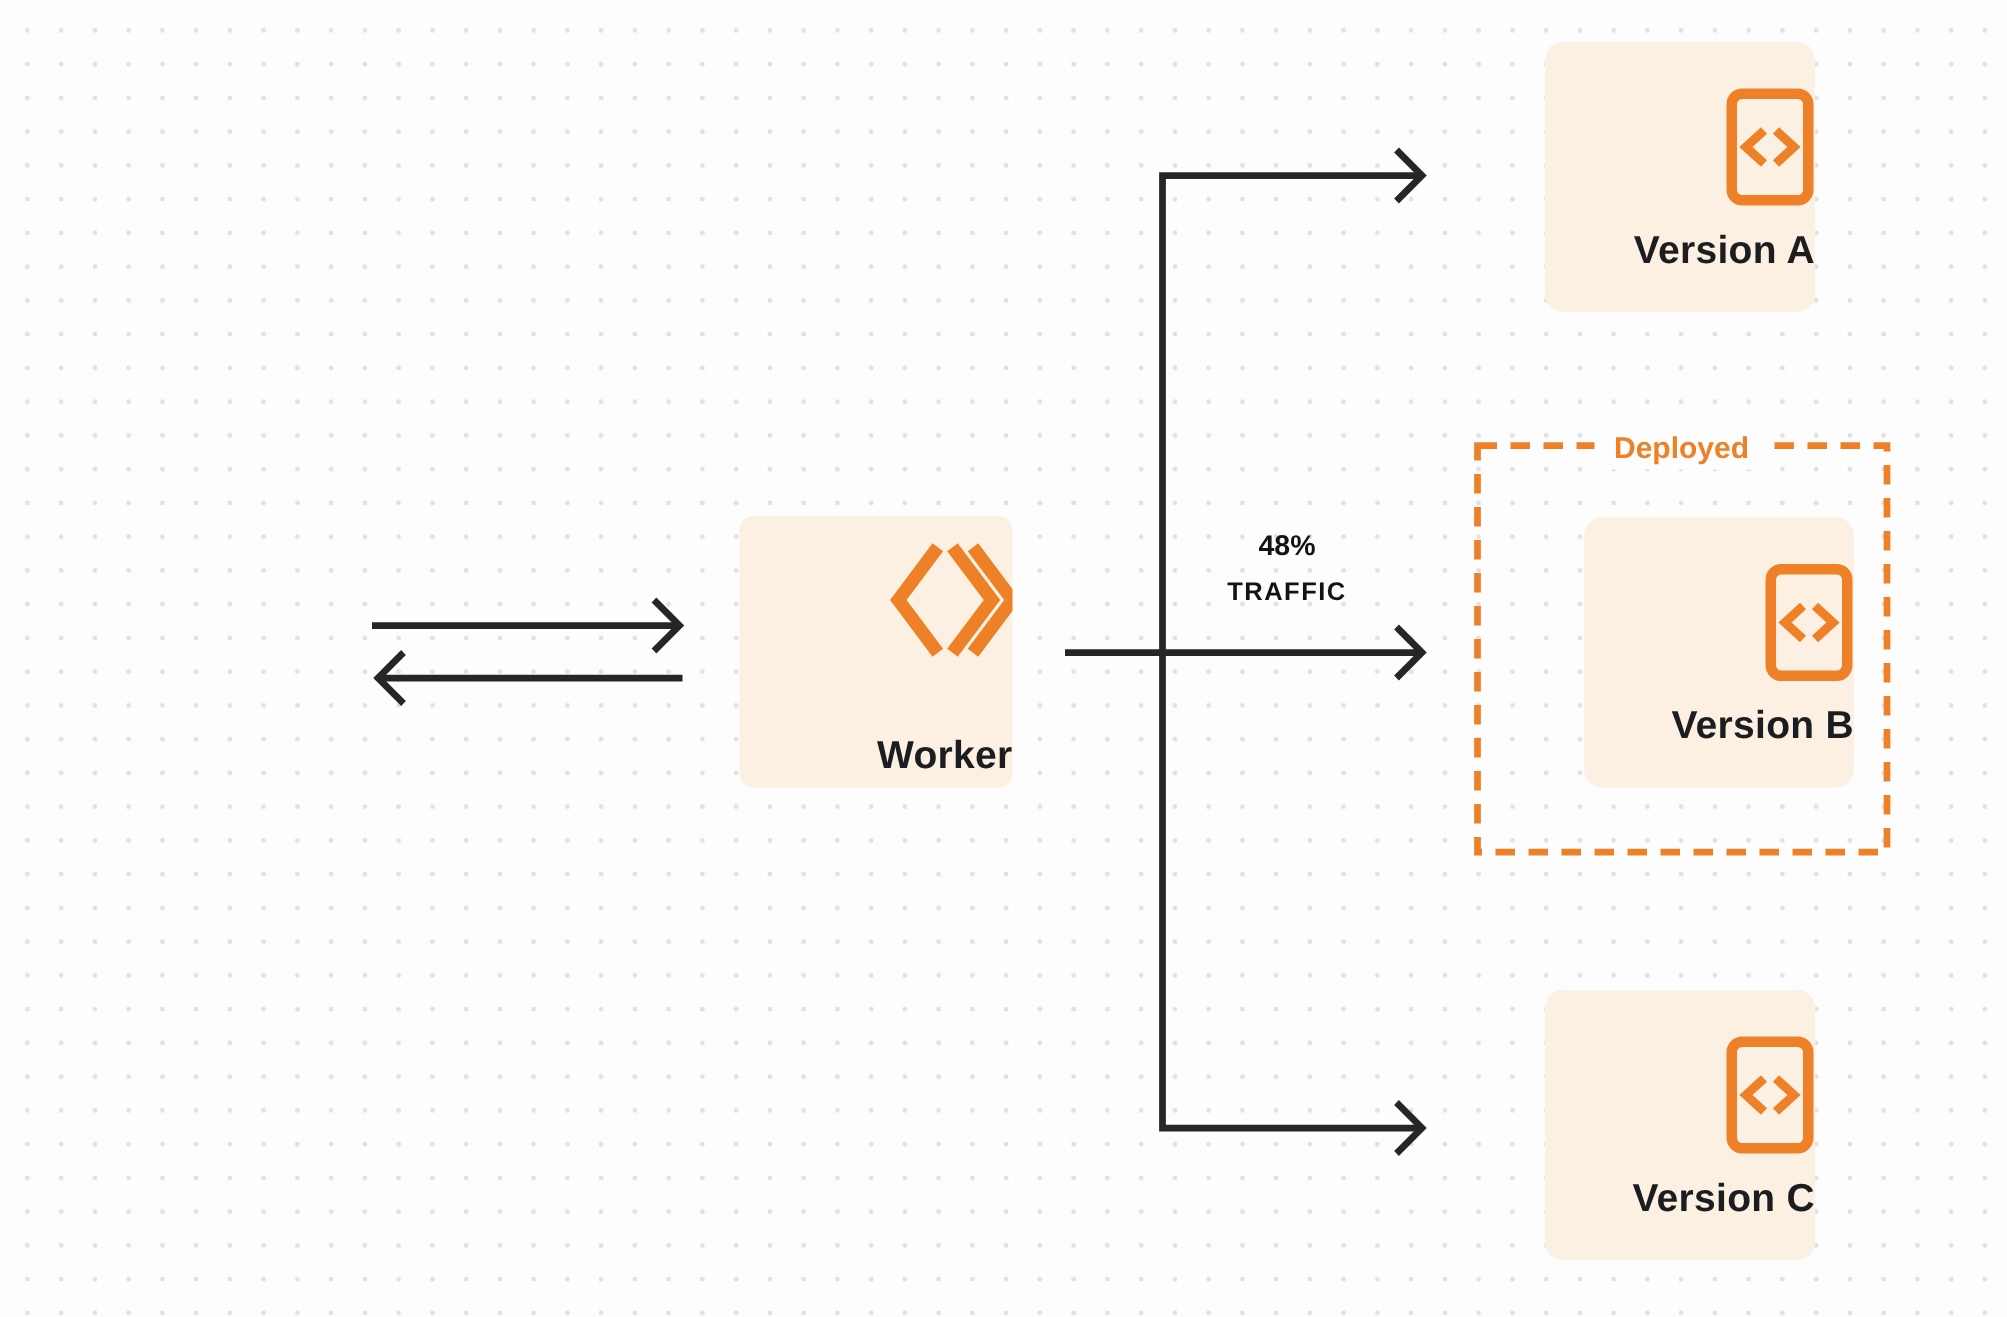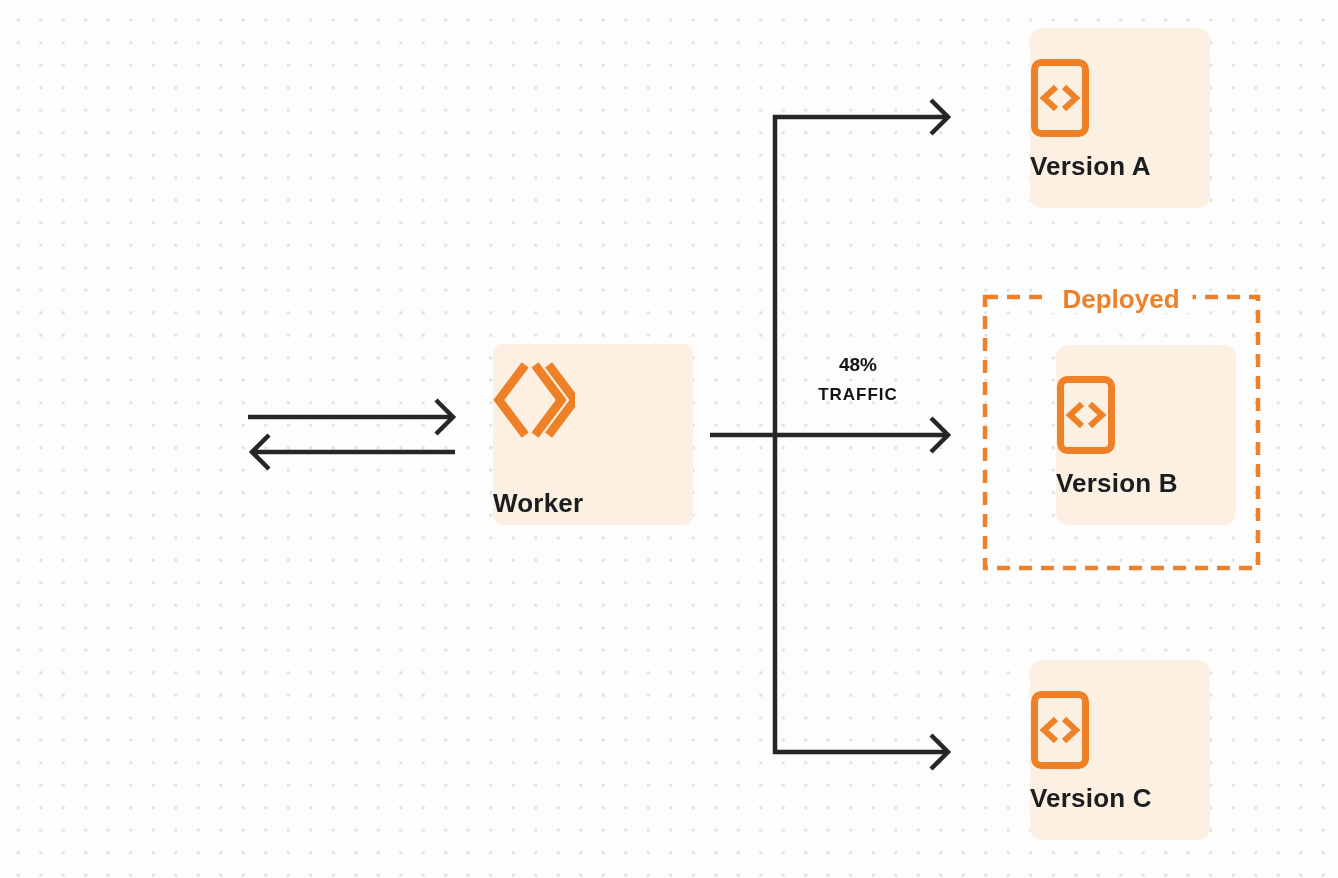--- a/index.html
+++ b/index.html
@@ -29,7 +29,7 @@
   .node{
     position:absolute;z-index:2;
     border-radius:9px;
-    display:flex;flex-direction:column;align-items:flex-start;justify-content:center;
+    display:flex;flex-direction:column;align-items:flex-end;justify-content:center;
   }
   .node-label{
     font-weight:700;font-size:26px;color:var(--text-dark);letter-spacing:0.2px;

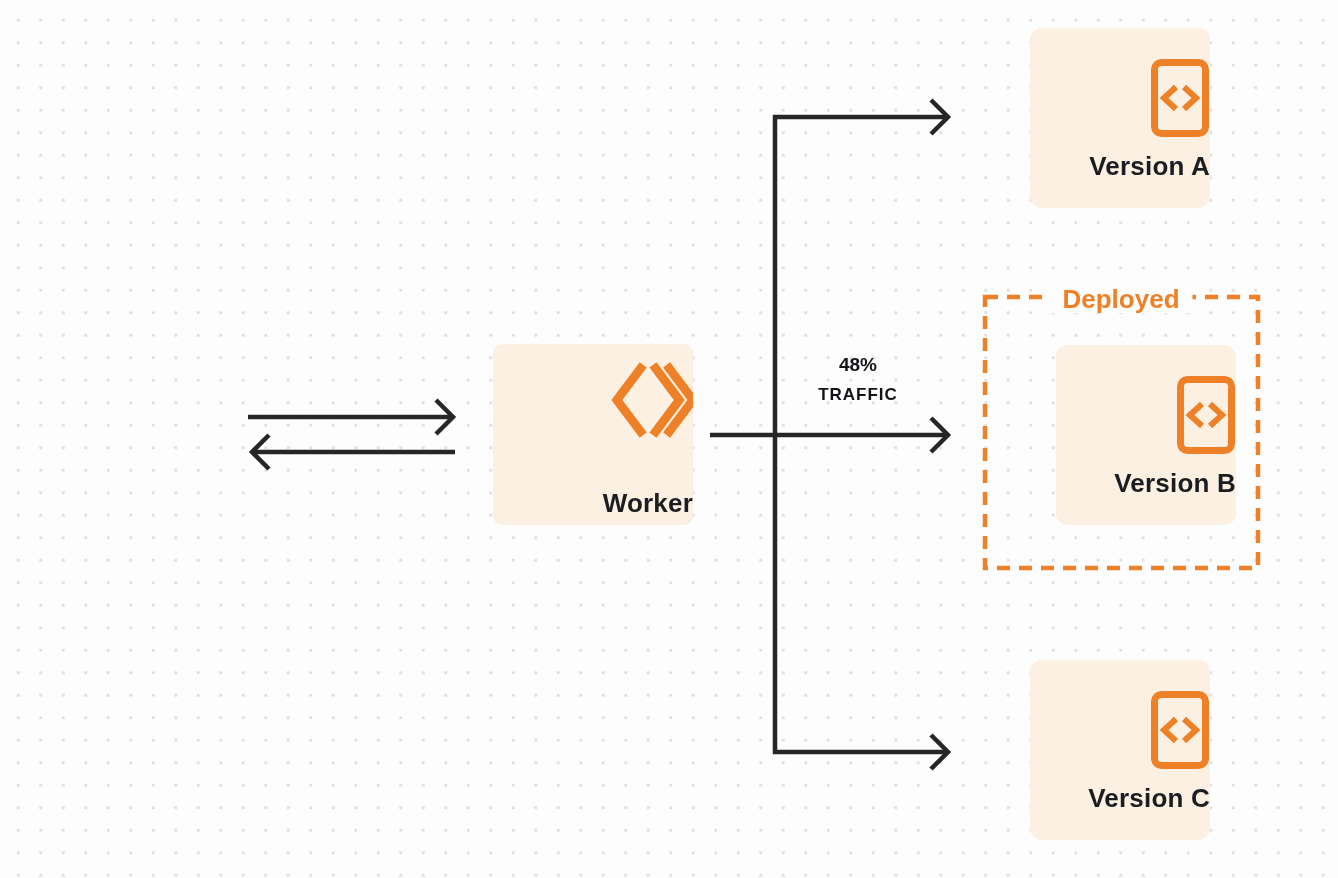--- a/index.html
+++ b/index.html
@@ -51,7 +51,7 @@
     left:1121px;top:285px;transform:translateX(-50%);
     background:var(--page-bg);
     padding:0 13px;
-    font-weight:700;font-size:26px;color:var(--accent-orange);
+    font-weight:700;font-size:20px;color:var(--accent-orange);
     line-height:28px;white-space:nowrap;
   }
   .traffic-label{

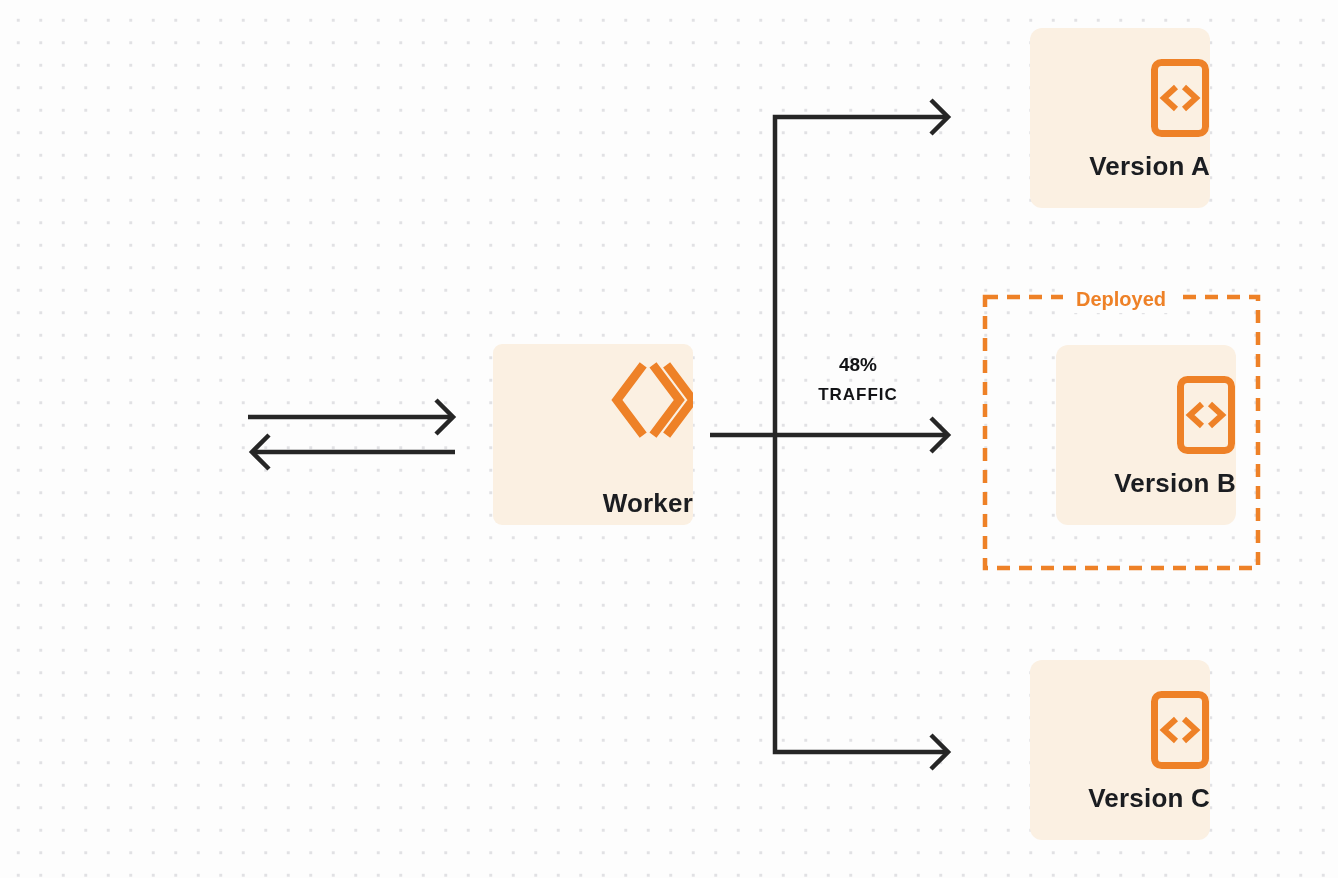--- a/index.html
+++ b/index.html
@@ -35,7 +35,7 @@
     font-weight:700;font-size:26px;color:var(--text-dark);letter-spacing:0.2px;
   }
   .client-box{left:30px;top:344px;width:182px;height:181px;background:var(--box-gray);}
-  .worker-box{left:493px;top:344px;width:200px;height:181px;background:var(--box-cream);padding-top:8px;gap:32px;}
+  .worker-box{left:493px;top:344px;width:182px;height:181px;background:var(--box-cream);padding-top:8px;gap:32px;}
   .worker-box .worker-icon{margin-bottom:15px;}
   .version-box{left:1030px;width:180px;height:180px;background:var(--box-cream);border-radius:12px;padding-top:4px;}
   .version-a{top:28px;}

